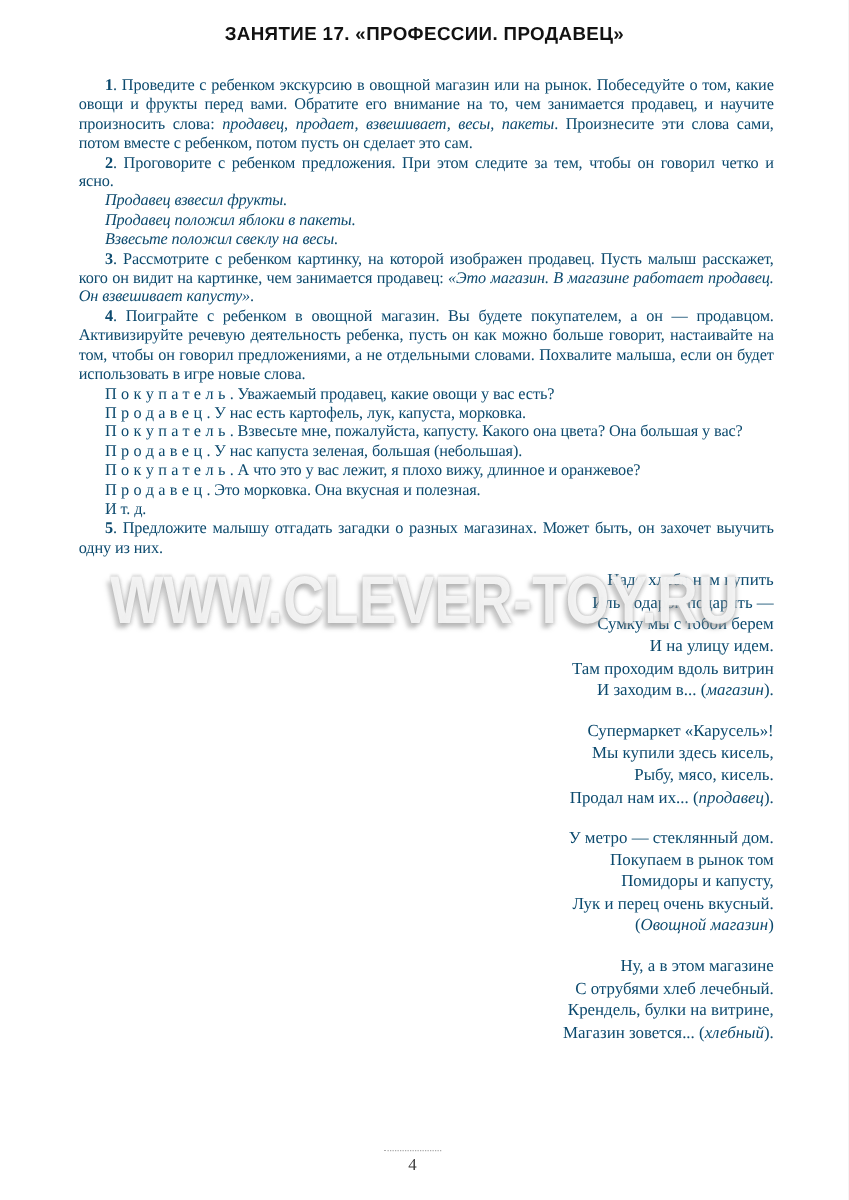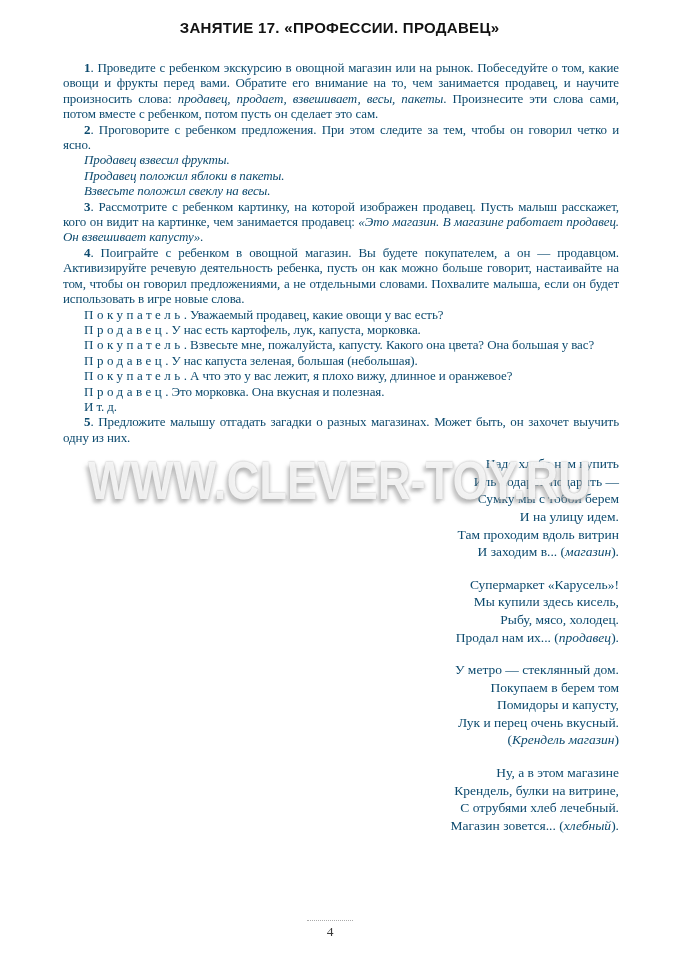--- a/index.html
+++ b/index.html
@@ -126,7 +126,7 @@
         <div class="stanza">
           <div class="pline"><span>Супермаркет «Карусель»!</span></div>
           <div class="pline"><span>Мы купили здесь кисель,</span></div>
-          <div class="pline"><span>Рыбу, мясо, холодец.</span></div>
+          <div class="pline"><span>Рыбу, мясо, кисель.</span></div>
           <div class="pline"><span>Продал нам их... (</span><span class="i">продавец</span><span>).</span></div>
         </div>
         <div class="stanza">

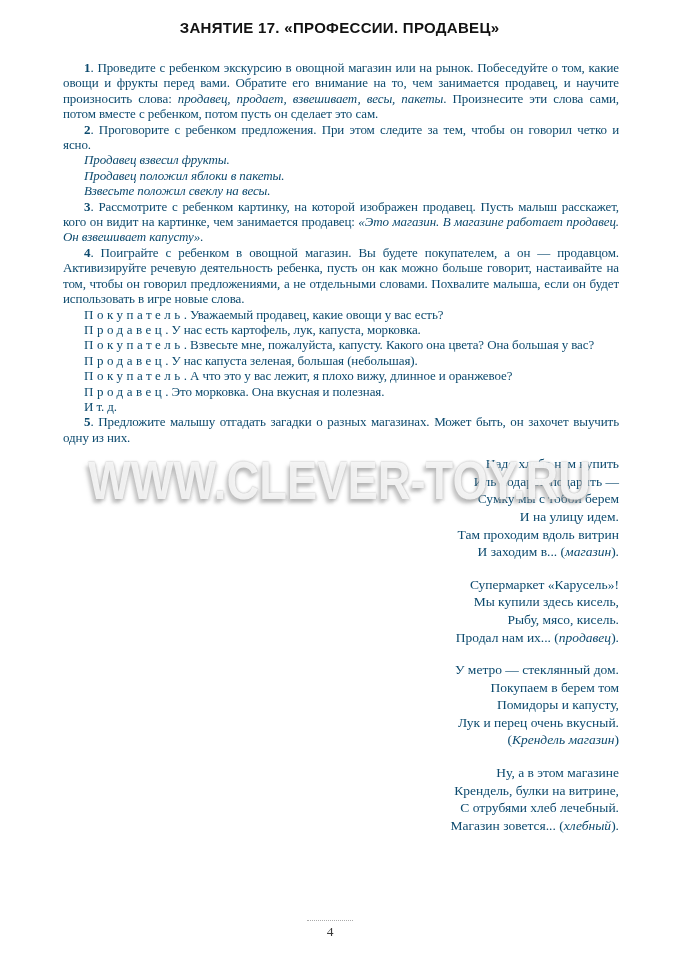--- a/index.html
+++ b/index.html
@@ -131,7 +131,7 @@
         </div>
         <div class="stanza">
           <div class="pline"><span>У метро — стеклянный дом.</span></div>
-          <div class="pline"><span>Покупаем в берем том</span></div>
+          <div class="pline"><span>Покупаем в рынок том</span></div>
           <div class="pline"><span>Помидоры и капусту,</span></div>
           <div class="pline"><span>Лук и перец очень вкусный.</span></div>
           <div class="pline ans"><span>(</span><span class="i">Крендель магазин</span><span>)</span></div>

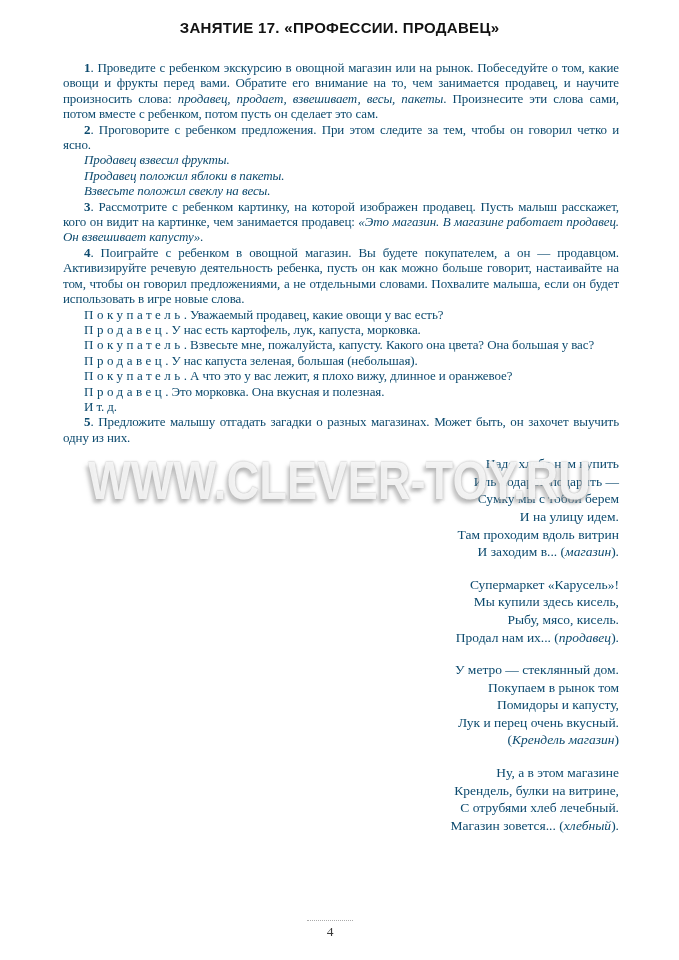--- a/index.html
+++ b/index.html
@@ -134,7 +134,7 @@
           <div class="pline"><span>Покупаем в рынок том</span></div>
           <div class="pline"><span>Помидоры и капусту,</span></div>
           <div class="pline"><span>Лук и перец очень вкусный.</span></div>
-          <div class="pline ans"><span>(</span><span class="i">Крендель магазин</span><span>)</span></div>
+          <div class="pline ans"><span>(</span><span class="i">Овощной магазин</span><span>)</span></div>
         </div>
         <div class="stanza">
           <div class="pline"><span>Ну, а в этом магазине</span></div>

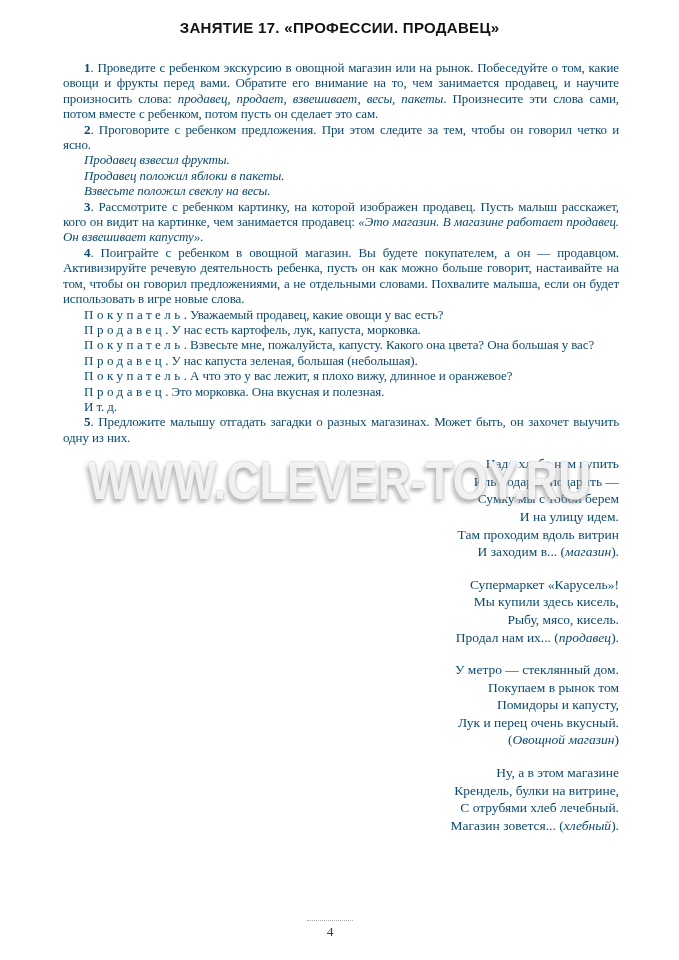--- a/index.html
+++ b/index.html
@@ -138,8 +138,8 @@
         </div>
         <div class="stanza">
           <div class="pline"><span>Ну, а в этом магазине</span></div>
+          <div class="pline"><span>С отрубями хлеб лечебный.</span></div>
           <div class="pline"><span>Крендель, булки на витрине,</span></div>
-          <div class="pline"><span>С отрубями хлеб лечебный.</span></div>
           <div class="pline"><span>Магазин зовется... (</span><span class="i">хлебный</span><span>).</span></div>
         </div>
       </div>

